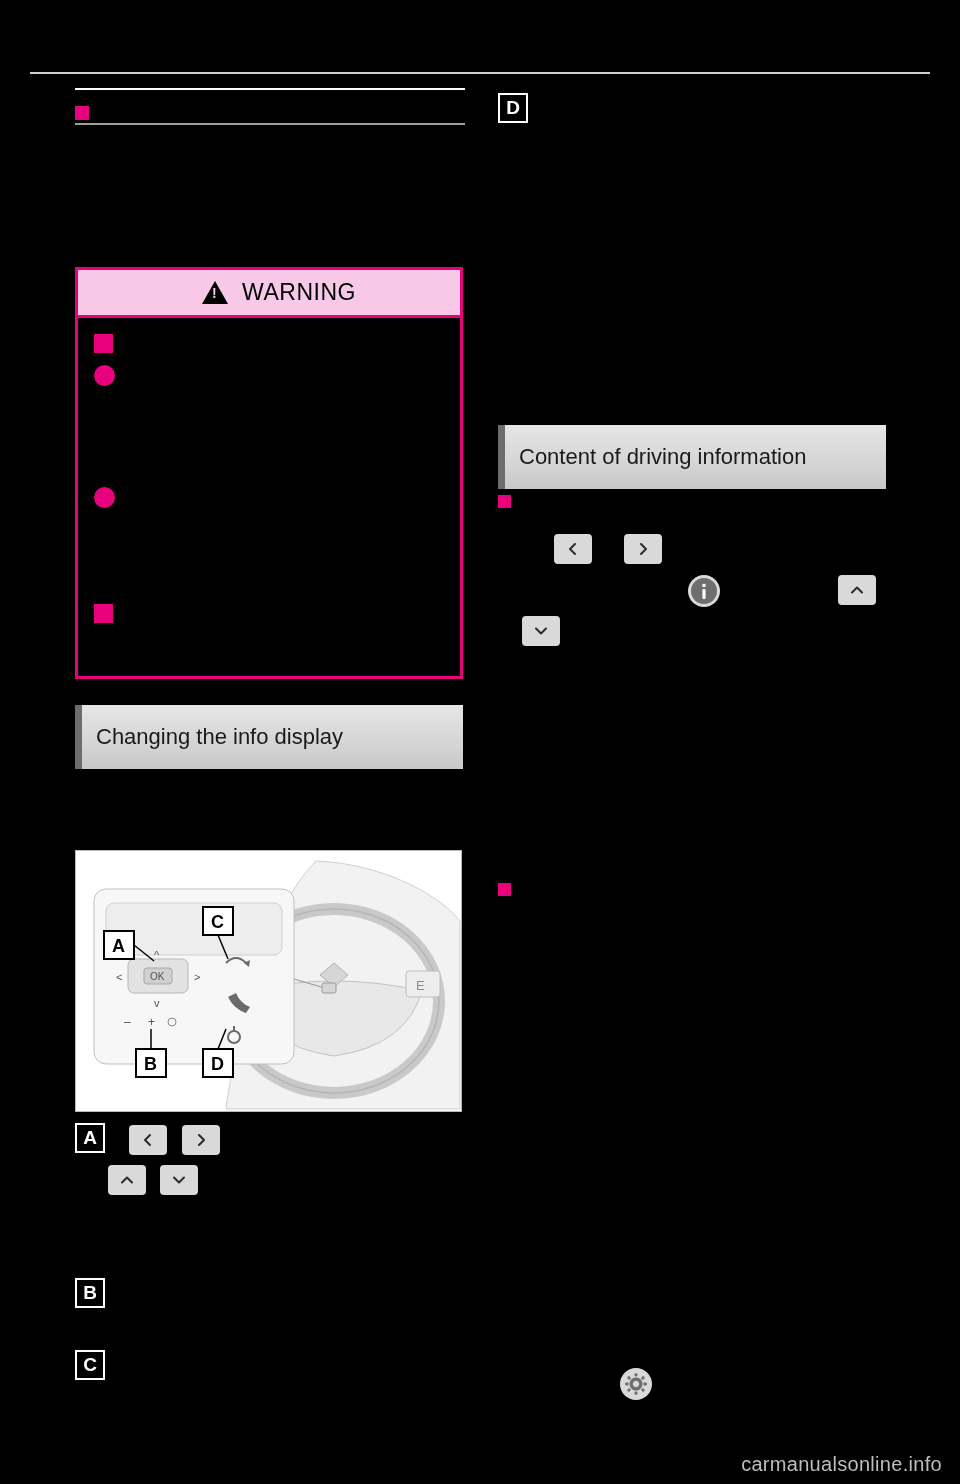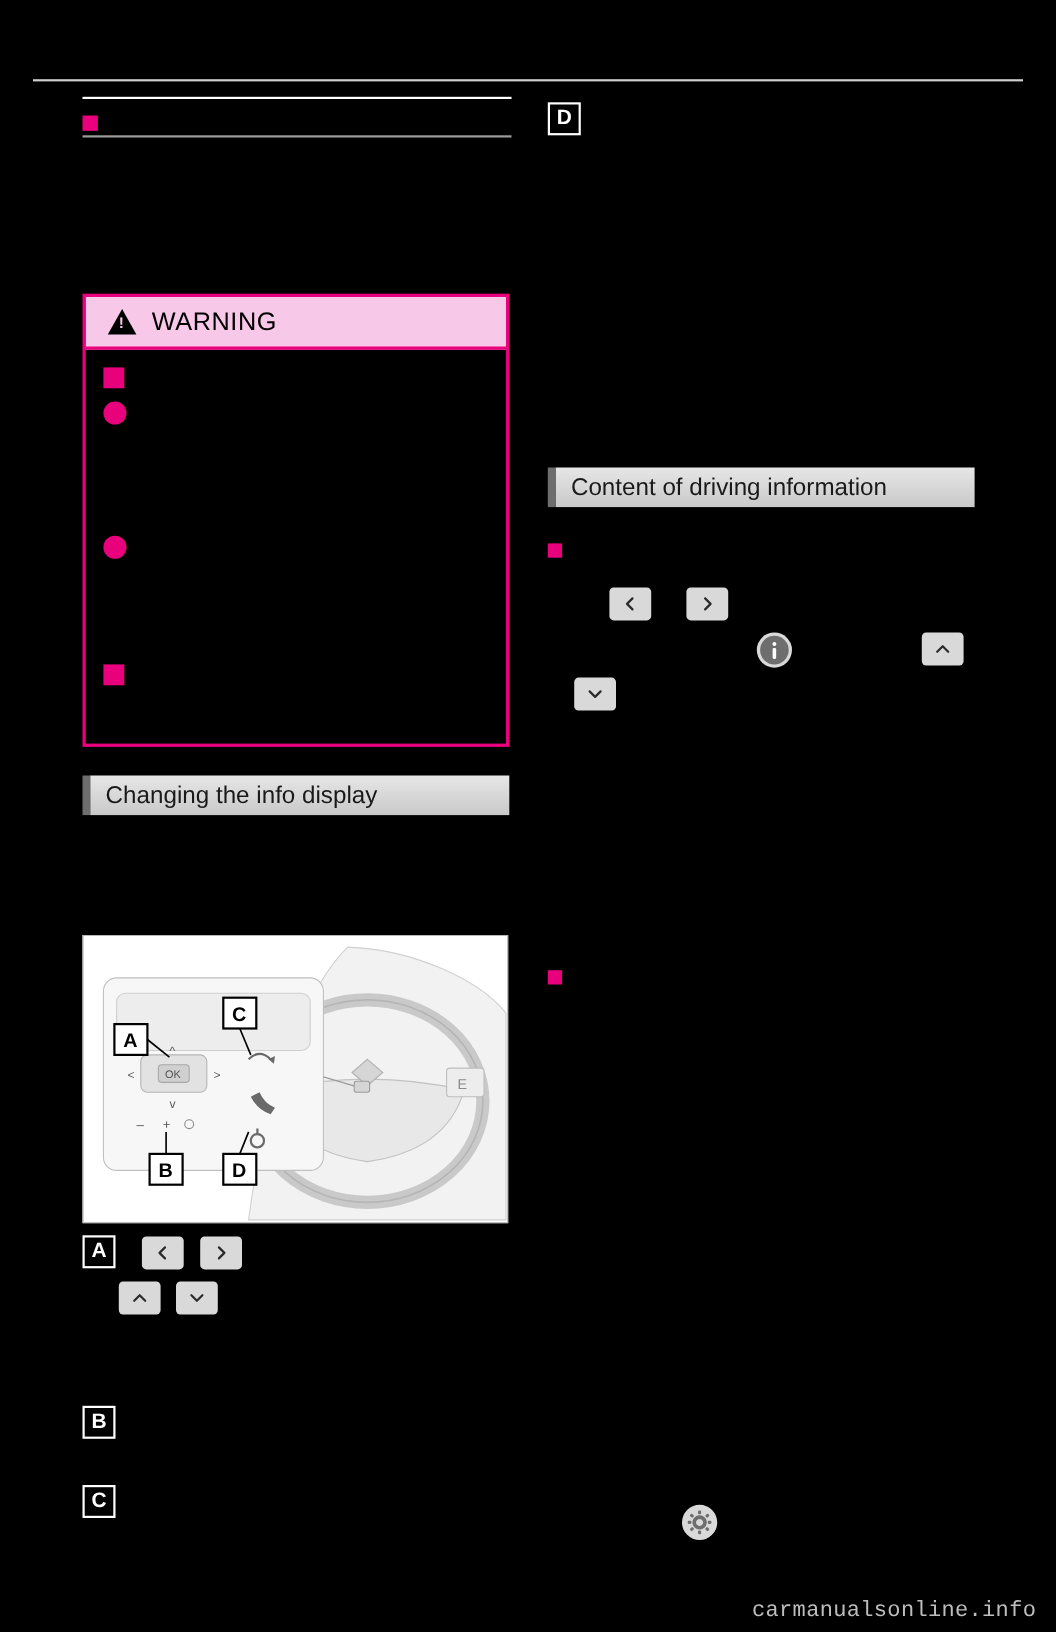--- a/index.html
+++ b/index.html
@@ -85,6 +85,7 @@
     box-sizing: border-box;
     padding-left: 20px;
     border-bottom: 3px solid #e8007d;
+    justify-content: center;
   }
   .warn-tri {
     width: 0; height: 0;

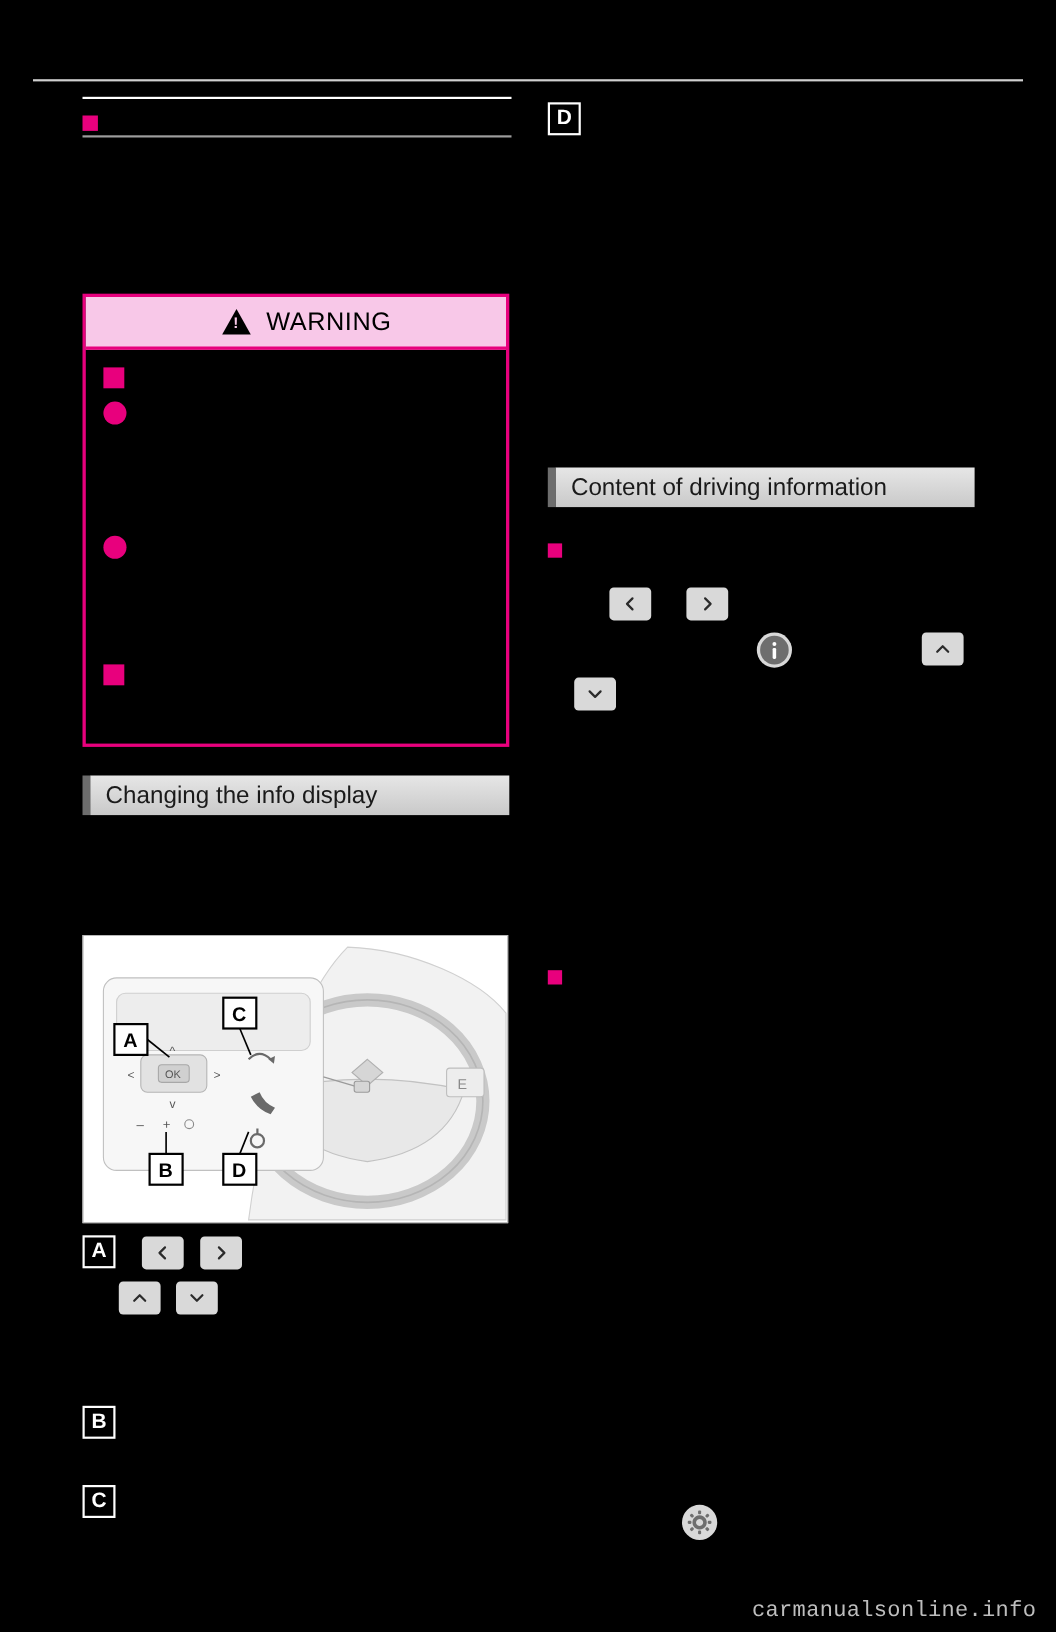--- a/index.html
+++ b/index.html
@@ -135,7 +135,7 @@
   
   .sec-head {
     background: linear-gradient(to bottom, #e6e6e6, #c9c9c9);
-    height: 36px;
+    height: 64px;
     display: flex;
     align-items: center;
     border-left: 7px solid #6d6d6d;

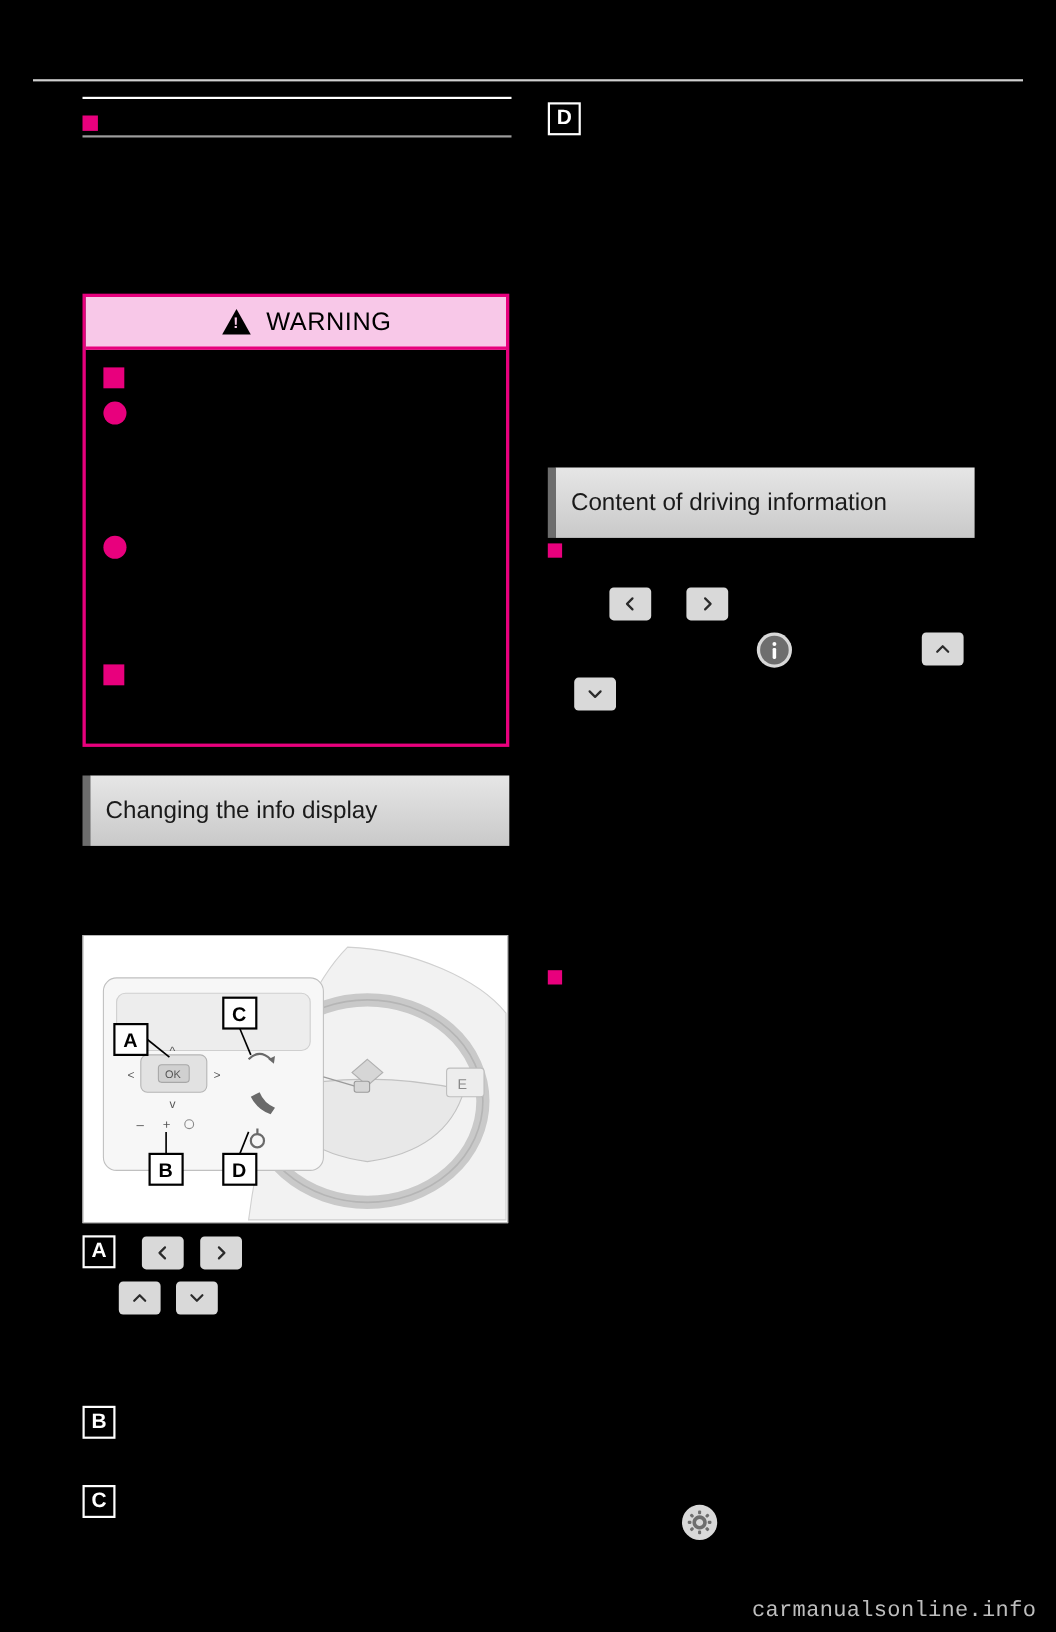--- a/index.html
+++ b/index.html
@@ -202,7 +202,7 @@
     bottom: 8px;
     color: #bdbdbd;
     font-size: 20px;
-    font-family: Liberation Mono, monospace;
+    font-family: Liberation Sans, sans-serif;
     letter-spacing: 0.3px;
   }
 </style>

